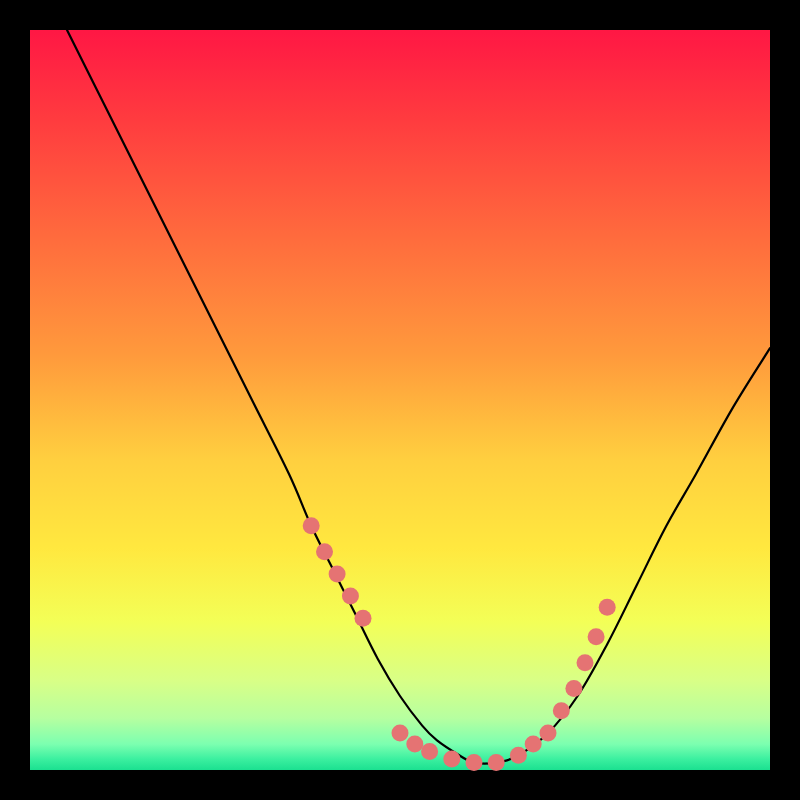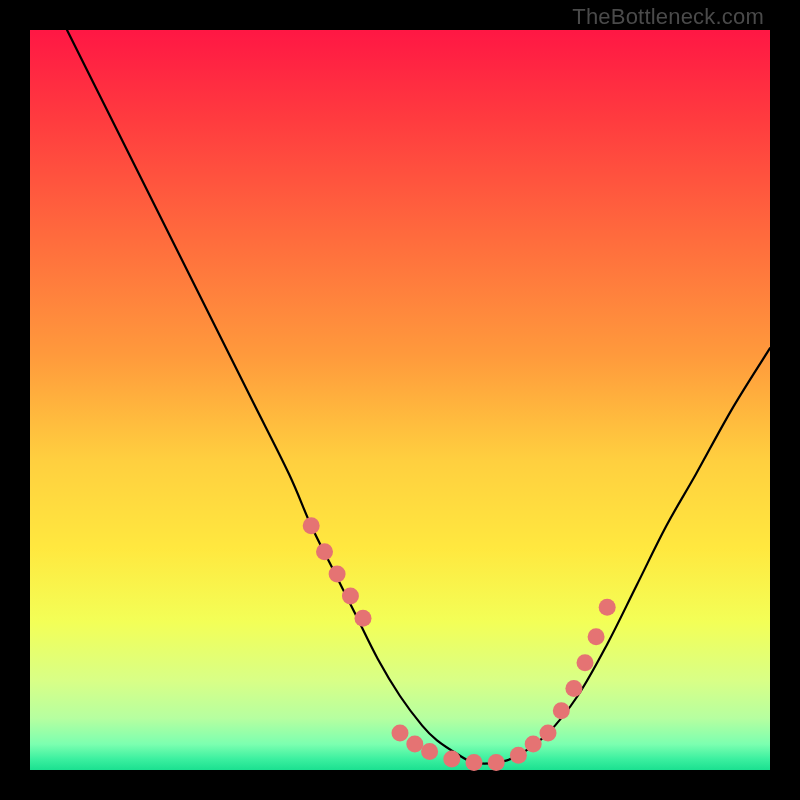--- a/index.html
+++ b/index.html
@@ -39,7 +39,6 @@
 <body>
 
 <div class="frame">
-  <div class="watermark">TheBottleneck.com</div>
   <svg class="plot" viewBox="0 0 740 740" preserveAspectRatio="none">
     <defs>
       <linearGradient id="bg-grad" x1="0" y1="0" x2="0" y2="1">

